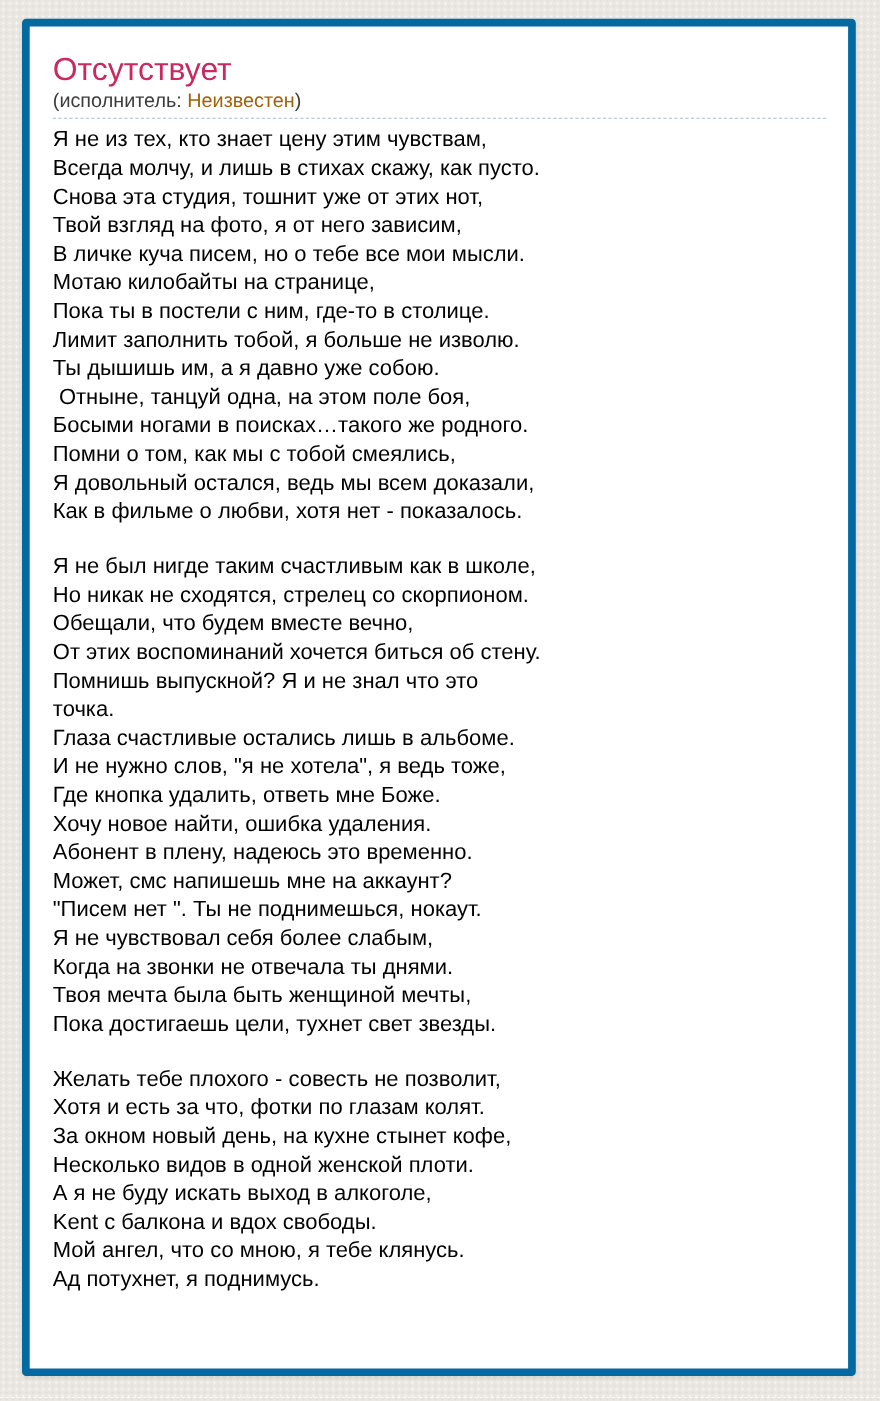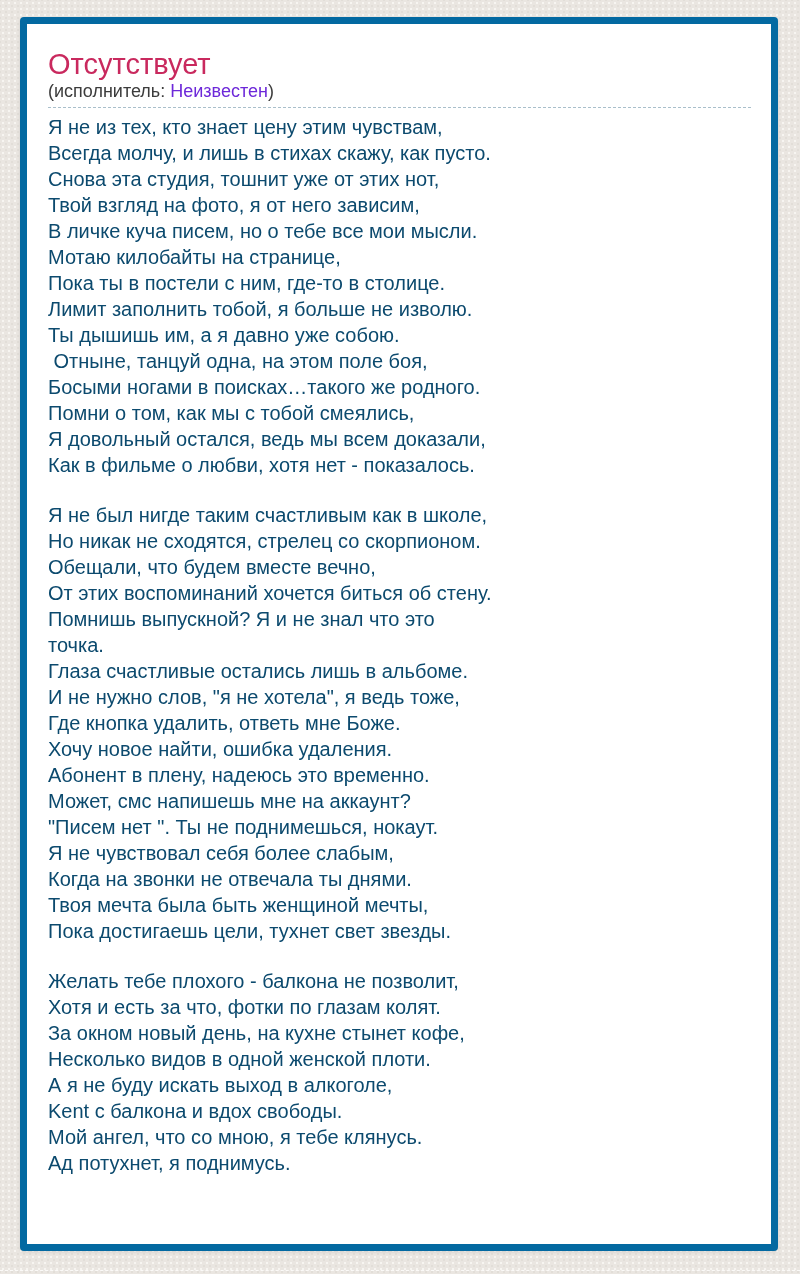--- a/index.html
+++ b/index.html
@@ -55,7 +55,7 @@
     border-bottom: 1px dashed #a9bfcb;
   }
   .artist-link {
-    color: #6d28d9;
+    color: #a16207;
     text-decoration: none;
     cursor: pointer;
   }

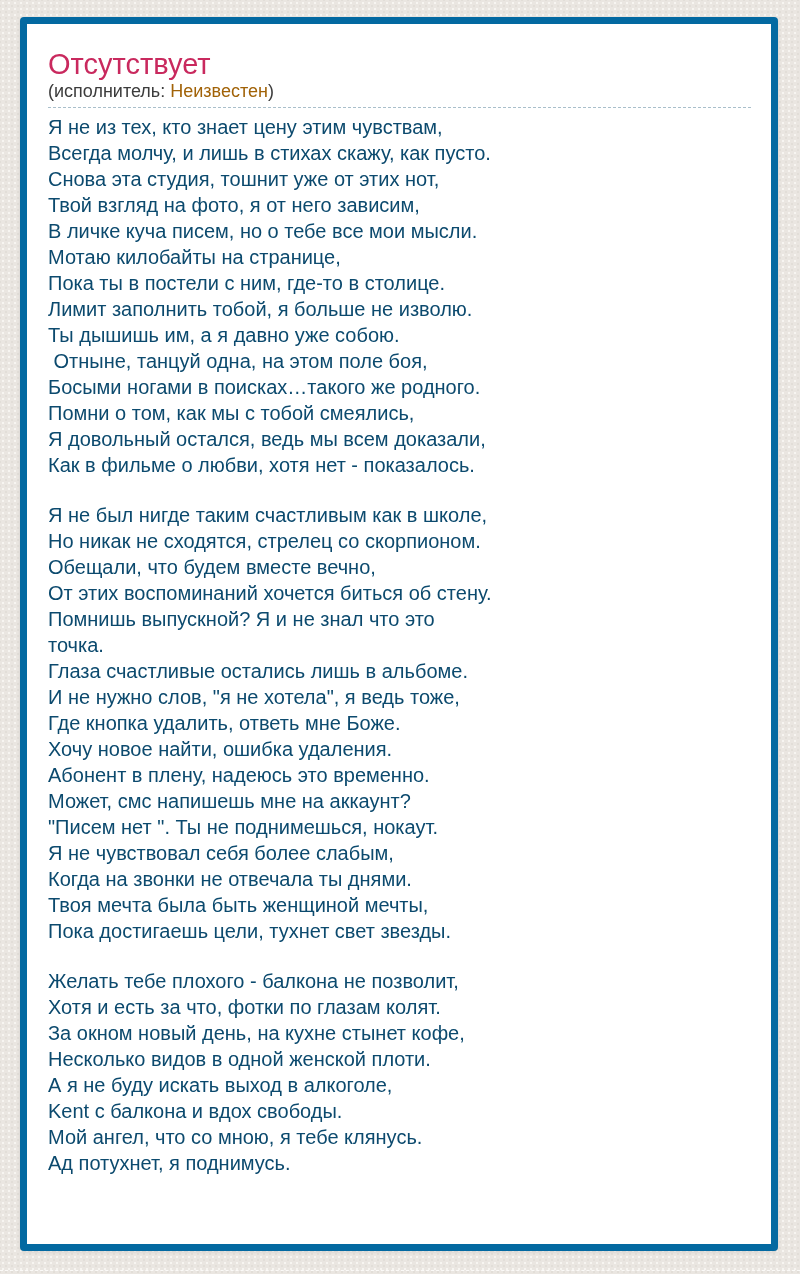--- a/index.html
+++ b/index.html
@@ -62,7 +62,7 @@
   .lyrics {
     margin-top: 6px;
     font-size: 20px;
-    color: #0c4a6e;
+    color: #000000;
   }
   .line {
     line-height: 26px;

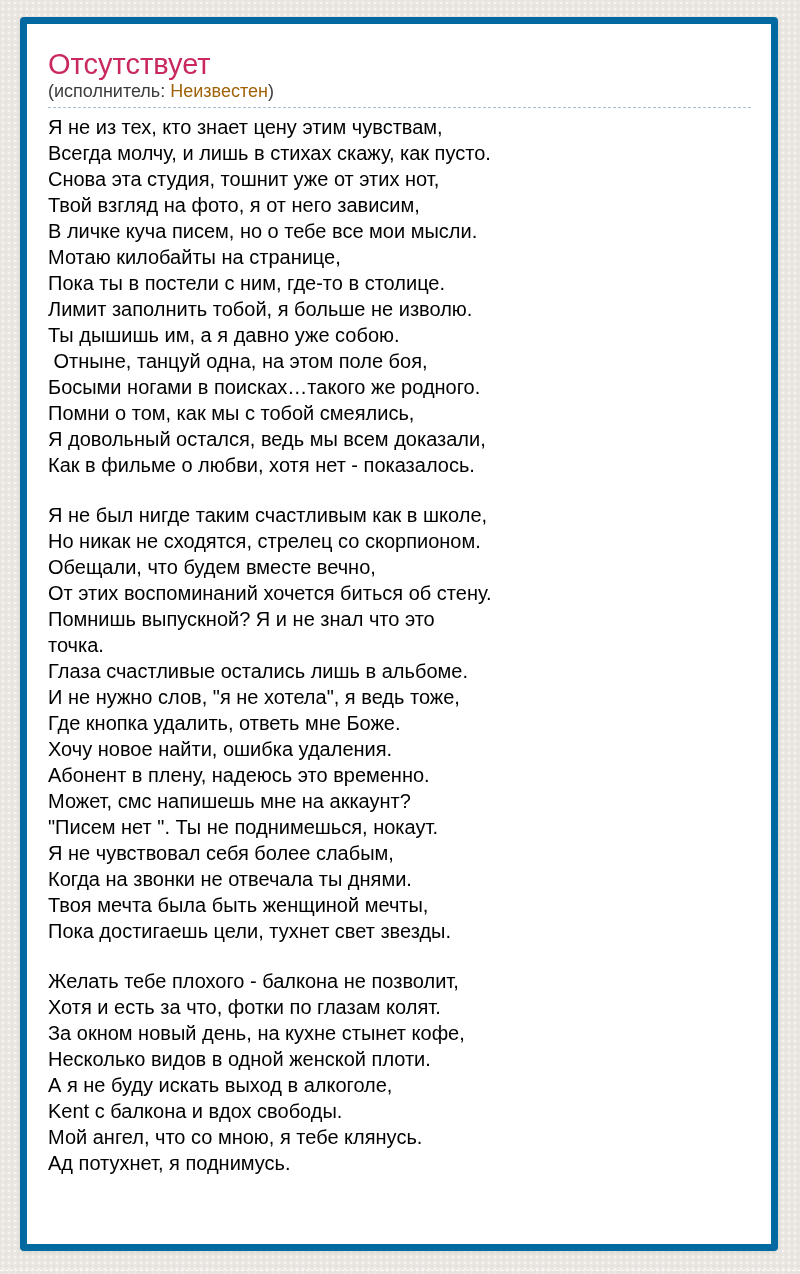--- a/index.html
+++ b/index.html
@@ -119,7 +119,7 @@
         <div class="line">Пока достигаешь цели, тухнет свет звезды.</div>
       </div>
       <div class="stanza">
-        <div class="line">Желать тебе плохого - балкона не позволит,</div>
+        <div class="line">Желать тебе плохого - совесть не позволит,</div>
         <div class="line">Хотя и есть за что, фотки по глазам колят.</div>
         <div class="line">За окном новый день, на кухне стынет кофе,</div>
         <div class="line">Несколько видов в одной женской плоти.</div>

